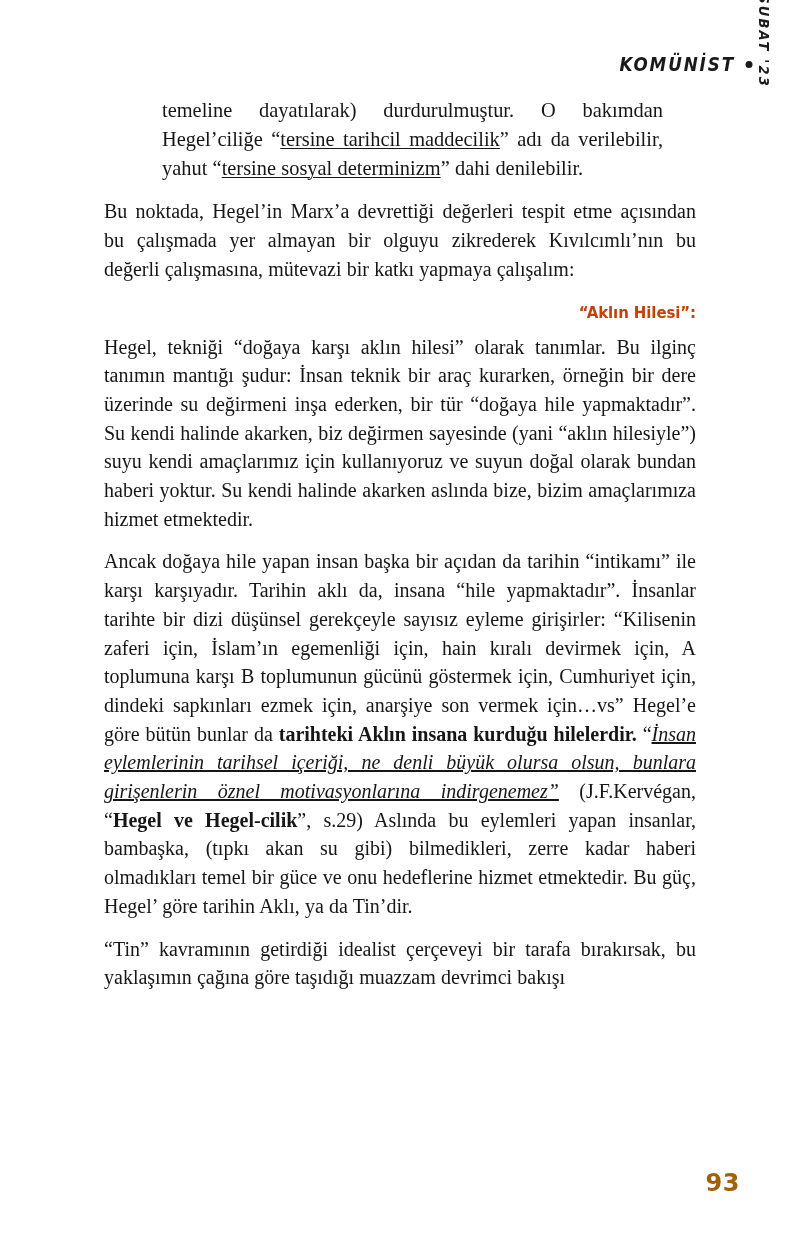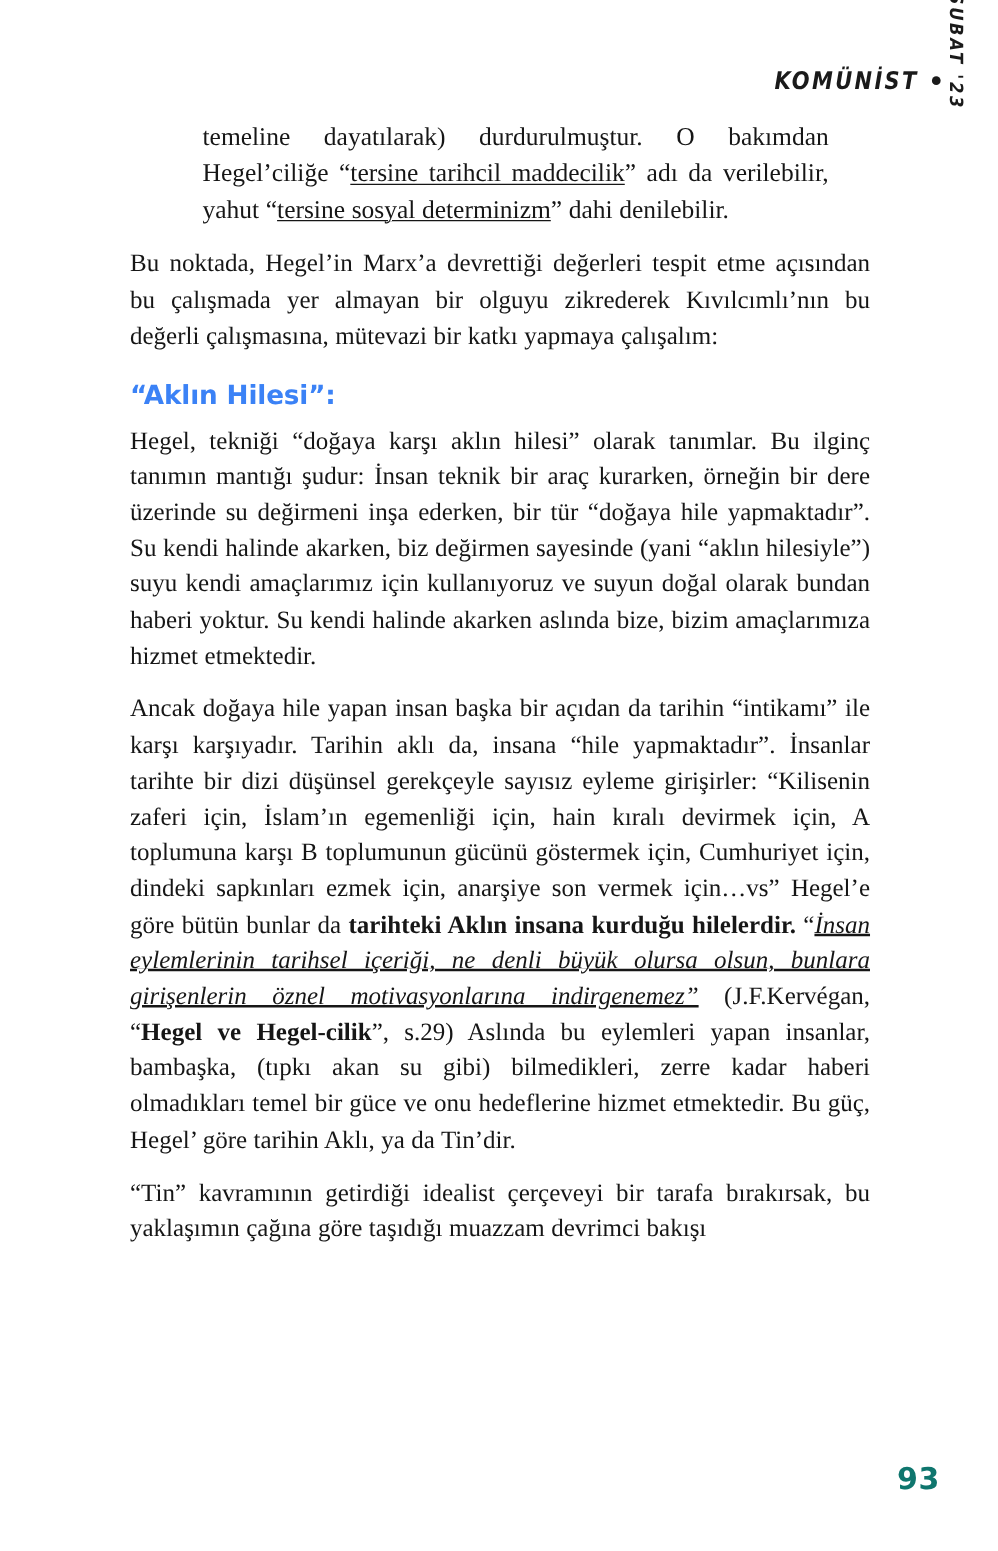--- a/index.html
+++ b/index.html
@@ -101,11 +101,11 @@
   .subheading {
     font-family: "DejaVu Sans", "Liberation Sans", sans-serif;
     font-weight: 700;
-    font-size: 21px;
+    font-size: 15px;
     letter-spacing: -0.1px;
-    color: #3b82f6;
+    color: #c2410c;
     margin: 20px 0 11px 0;
-    text-align: left;
+    text-align: right;
   }
 
   

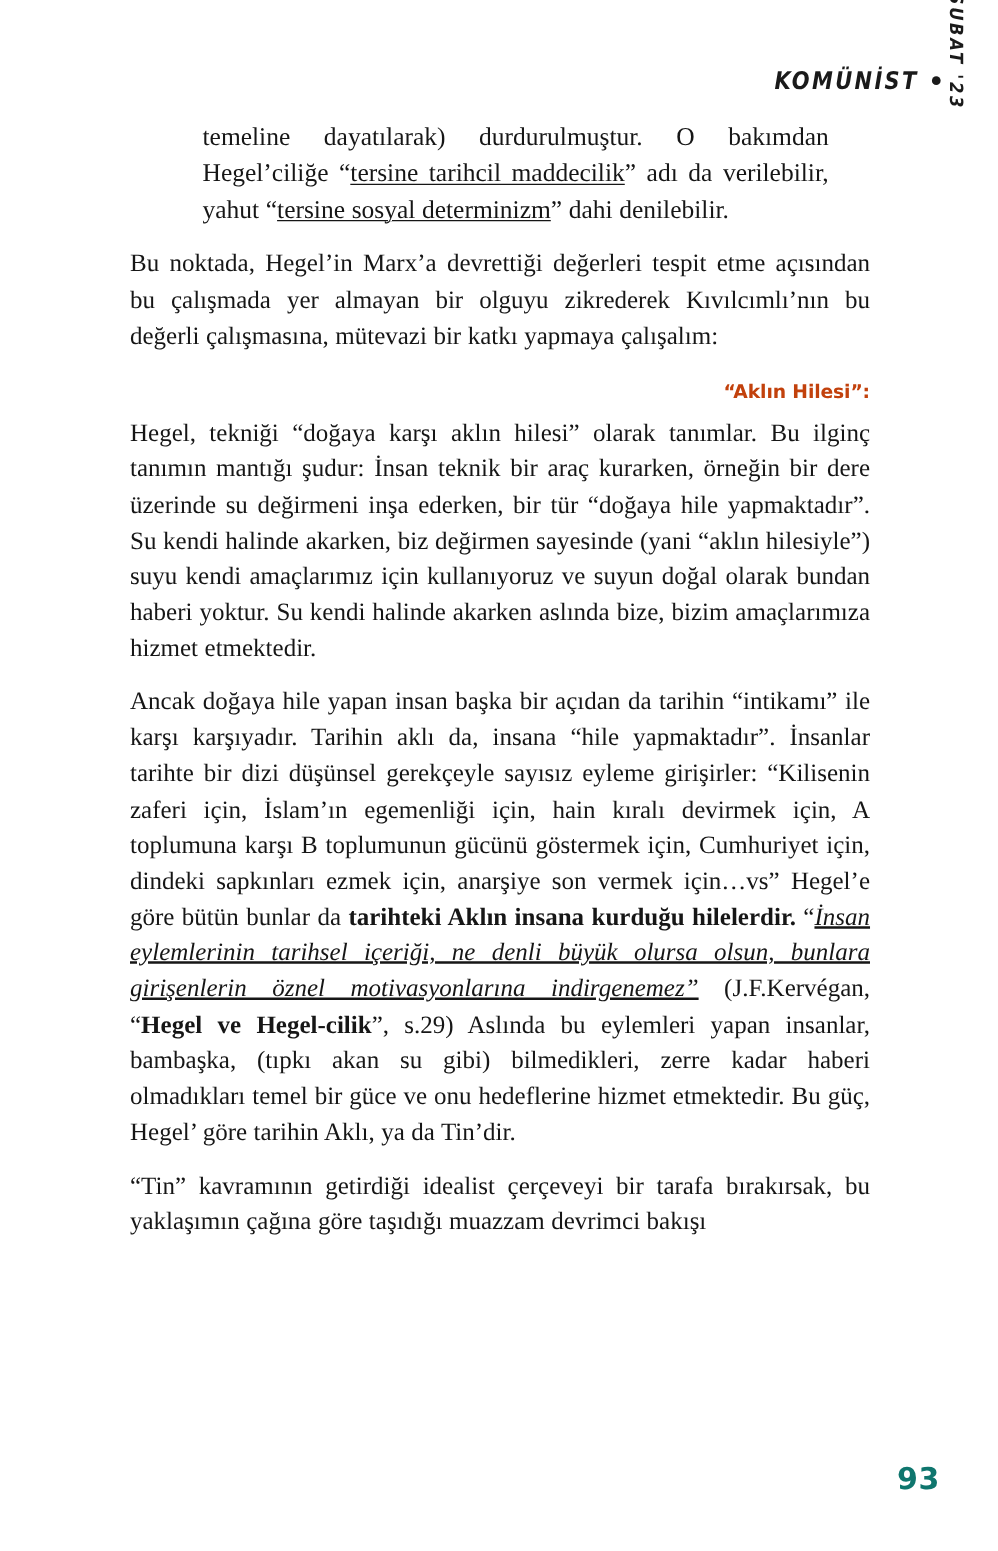--- a/index.html
+++ b/index.html
@@ -111,12 +111,12 @@
   
   .folio {
     position: absolute;
-    right: 46px;
+    right: 58px;
     bottom: 44px;
     font-family: "DejaVu Sans", "Liberation Sans", sans-serif;
     font-weight: 700;
     font-size: 24px;
-    color: #0f766e;
+    color: #a16207;
     letter-spacing: 0.5px;
   }
 </style>

